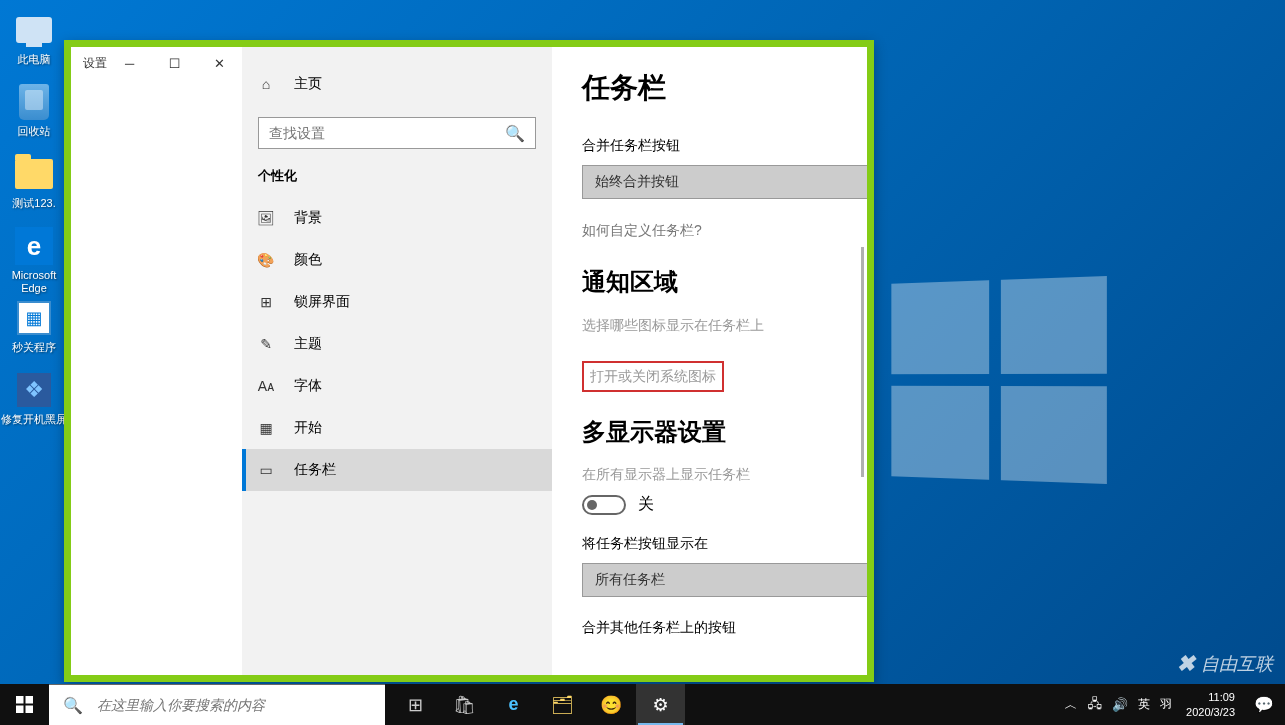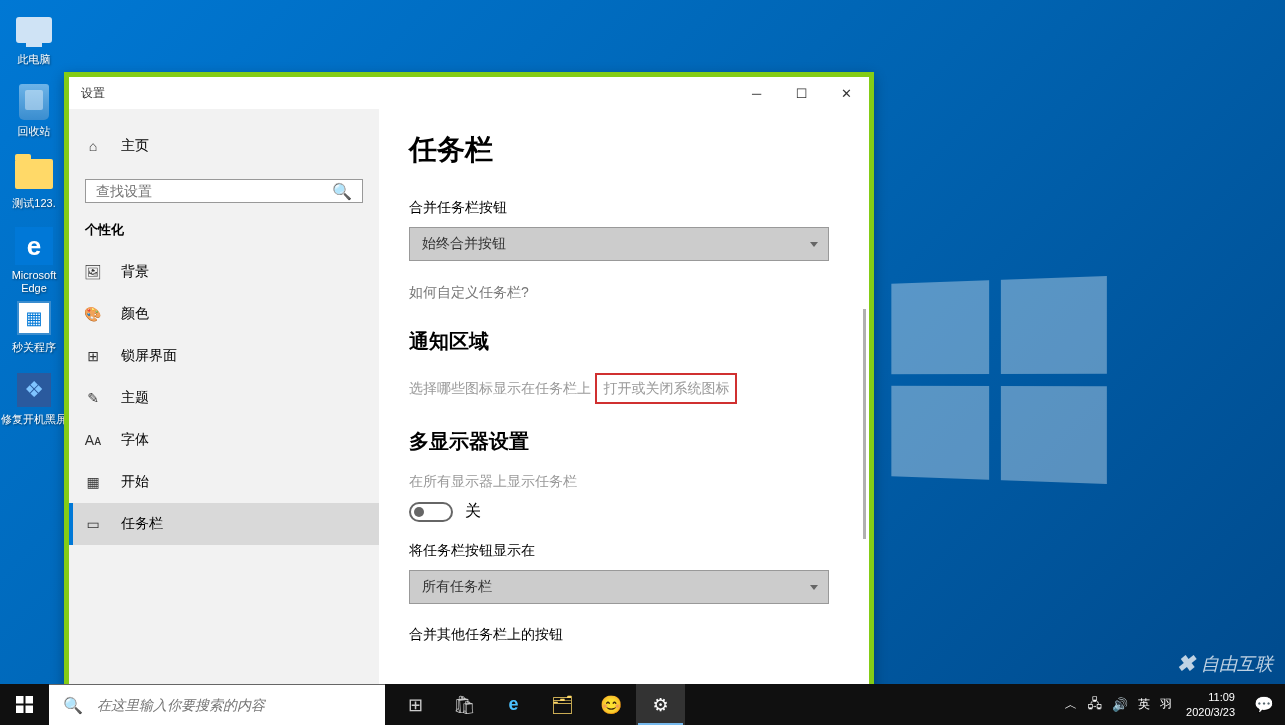--- a/index.html
+++ b/index.html
@@ -25,7 +25,7 @@
 .win-logo > div { background: #fff; }
 
 
-.settings-window { position: absolute; left: 64px; top: 40px; width: 810px; height: 642px; background: #fff; border: 5px solid #84cc16; display: flex; flex-direction: column; box-shadow: 0 4px 12px rgba(0,0,0,.3); margin-top: 32px; }
+.settings-window { position: absolute; left: 64px; top: 40px; width: 810px; height: 642px; background: #fff; border: 7px solid #84cc16; display: flex; flex-direction: row; box-shadow: 0 4px 12px rgba(0,0,0,.3); }
 .titlebar { height: 32px; display: flex; align-items: center; padding-left: 12px; }
 .titlebar .t-title { font-size: 12px; color: #333; flex: 1; }
 .titlebar .tb-btn { width: 45px; height: 32px; display: flex; align-items: center; justify-content: center; font-size: 13px; color: #333; }

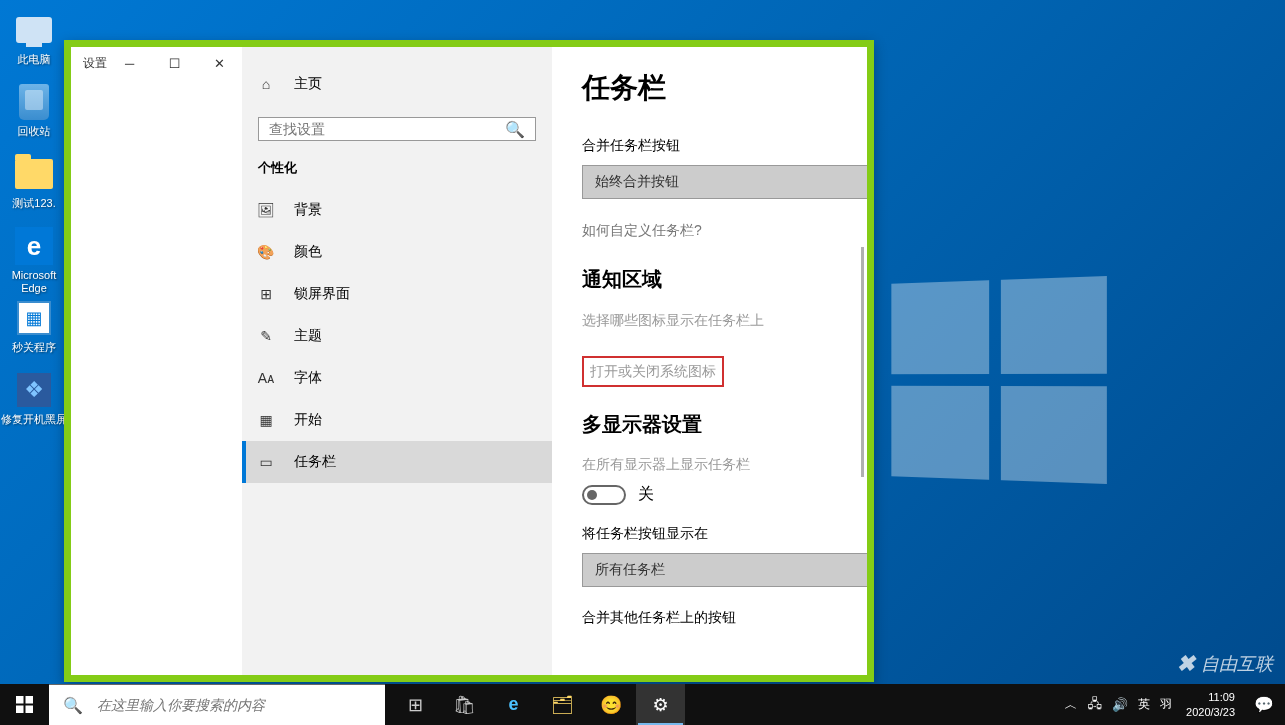--- a/index.html
+++ b/index.html
@@ -35,7 +35,7 @@
 
 .sidebar { width: 310px; background: #f2f2f2; display: flex; flex-direction: column; padding-top: 18px; }
 .nav-home { display: flex; align-items: center; gap: 20px; padding: 10px 16px; font-size: 14px; color: #000; }
-.search-box { margin: 14px 16px 18px; height: 24px; border: 1px solid #999; background: #fff; display: flex; align-items: center; padding: 0 10px; }
+.search-box { margin: 14px 16px 18px; height: 32px; border: 1px solid #999; background: #fff; display: flex; align-items: center; padding: 0 10px; }
 .search-box input { border: none; outline: none; flex: 1; font-size: 14px; background: transparent; color: #666; }
 .cat-title { padding: 0 16px 12px; font-size: 13px; font-weight: 600; color: #000; }
 .nav-list { display: flex; flex-direction: column; }

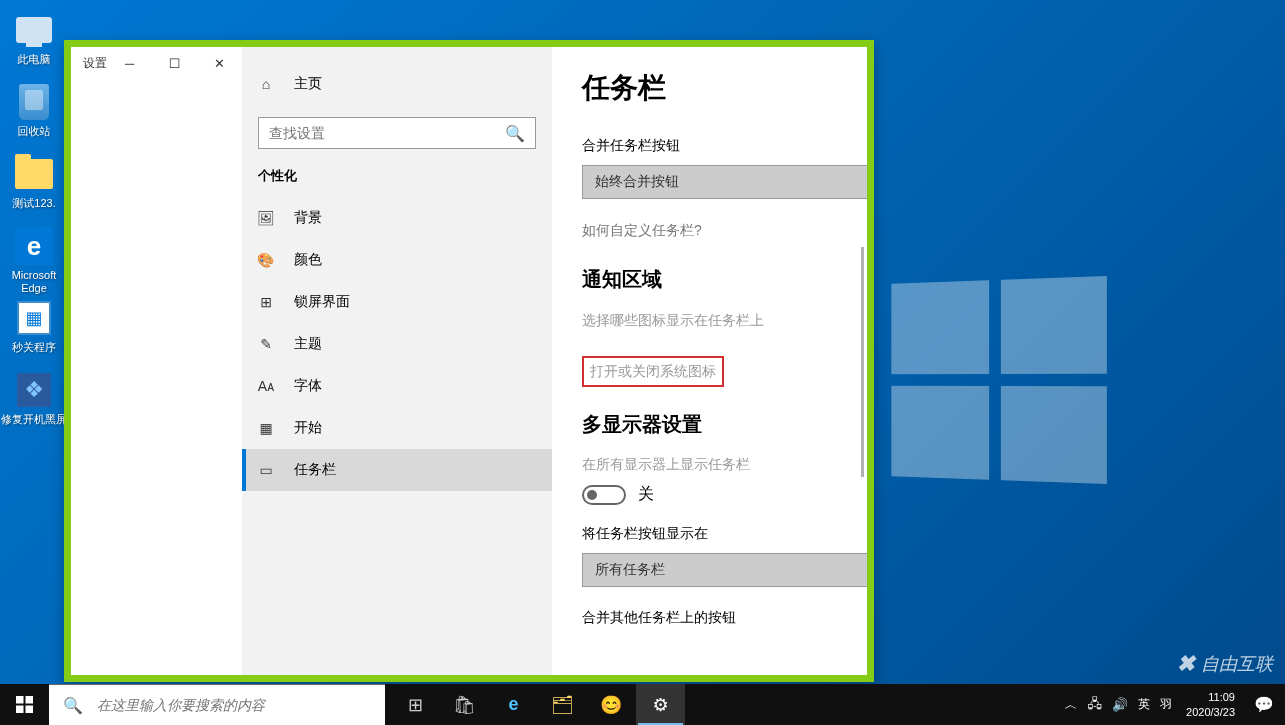--- a/index.html
+++ b/index.html
@@ -51,7 +51,7 @@
 .dropdown { width: 420px; height: 34px; background: #ccc; border: 1px solid #999; display: flex; align-items: center; padding: 0 12px; font-size: 14px; color: #333; margin-bottom: 22px; position: relative; }
 .dropdown::after { content: ''; position: absolute; right: 10px; width: 0; height: 0; border-left: 4px solid transparent; border-right: 4px solid transparent; border-top: 5px solid #666; }
 .link-muted { color: #999; font-size: 14px; display: inline-block; margin-bottom: 26px; }
-.section-title { font-size: 20px; font-weight: 600; margin-bottom: 18px; font-family: Liberation Serif, serif; }
+.section-title { font-size: 24px; font-weight: 600; margin-bottom: 18px; font-family: Liberation Serif, serif; }
 .highlight-box { border: 2px solid #d03030; padding: 4px 6px; display: inline-block; margin-bottom: 24px; }
 .toggle-row { display: flex; align-items: center; gap: 12px; margin: 10px 0 20px; }
 .toggle { width: 44px; height: 20px; border: 2px solid #666; border-radius: 10px; position: relative; }

